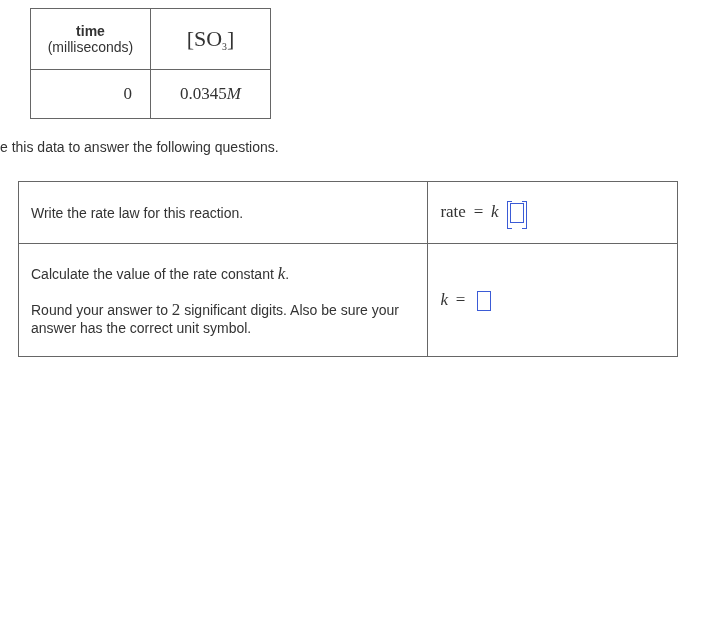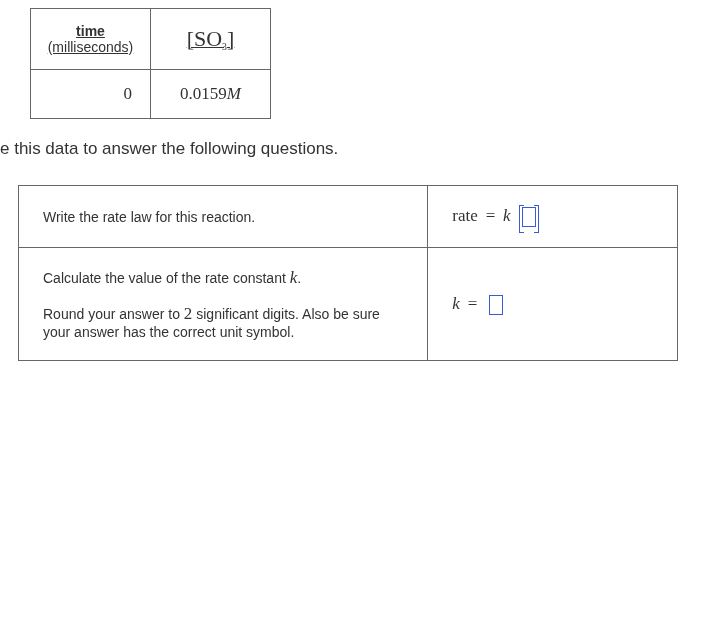--- a/index.html
+++ b/index.html
@@ -27,7 +27,6 @@
       font-weight: bold;
       font-size: 14px;
       min-width: 120px;
-      text-decoration: underline;
     }
     .data-table td {
       font-family: 'Times New Roman', serif;

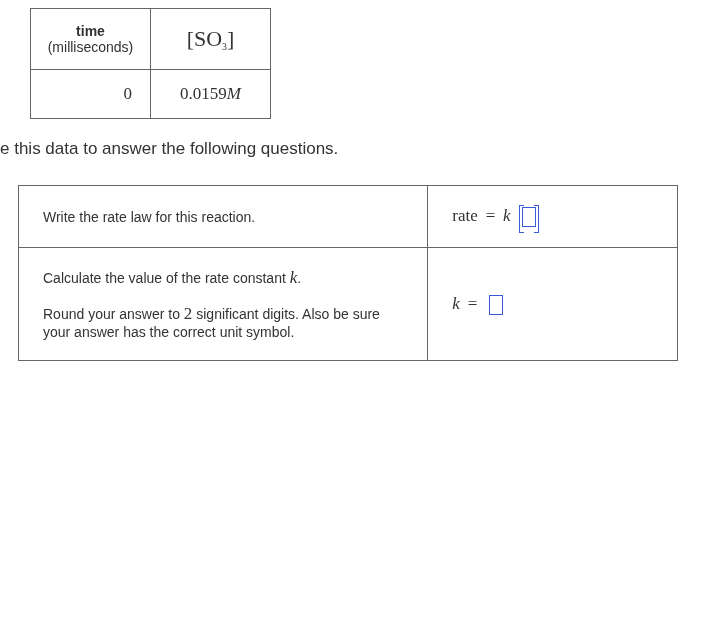--- a/index.html
+++ b/index.html
@@ -102,7 +102,7 @@
   <tbody>
     <tr>
       <td>0</td>
-      <td><span>0.0159</span><span class="unit-M">M</span></td>
+      <td><span>0.0345</span><span class="unit-M">M</span></td>
     </tr>
   </tbody>
 </table>

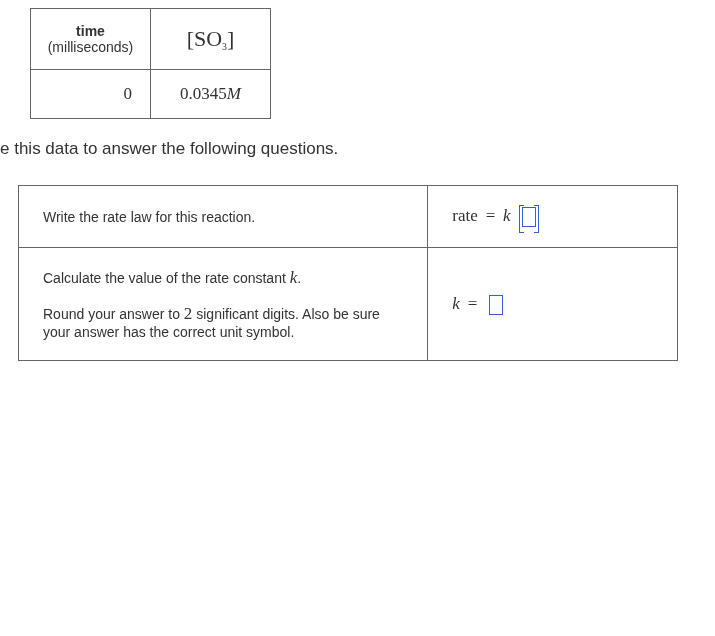--- a/index.html
+++ b/index.html
@@ -38,7 +38,7 @@
     .sub { vertical-align: sub; font-size: 0.7em; }
     .instruction {
       margin: 12px 0 26px 0;
-      font-size: 17px;
+      font-size: 14px;
     }
     .qa-table {
       border-collapse: collapse;

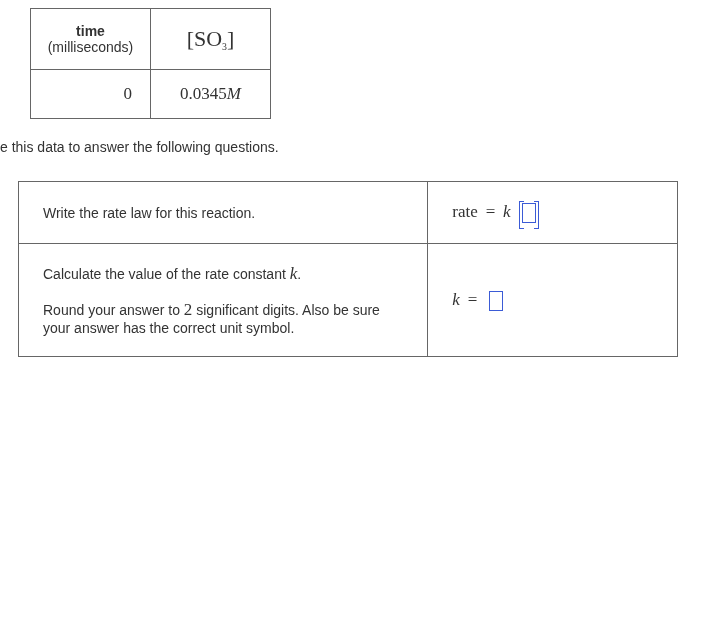--- a/index.html
+++ b/index.html
@@ -47,7 +47,7 @@
     }
     .qa-table td {
       border: 1px solid #666;
-      padding: 20px 24px;
+      padding: 20px 12px;
       vertical-align: middle;
       font-size: 14px;
     }

